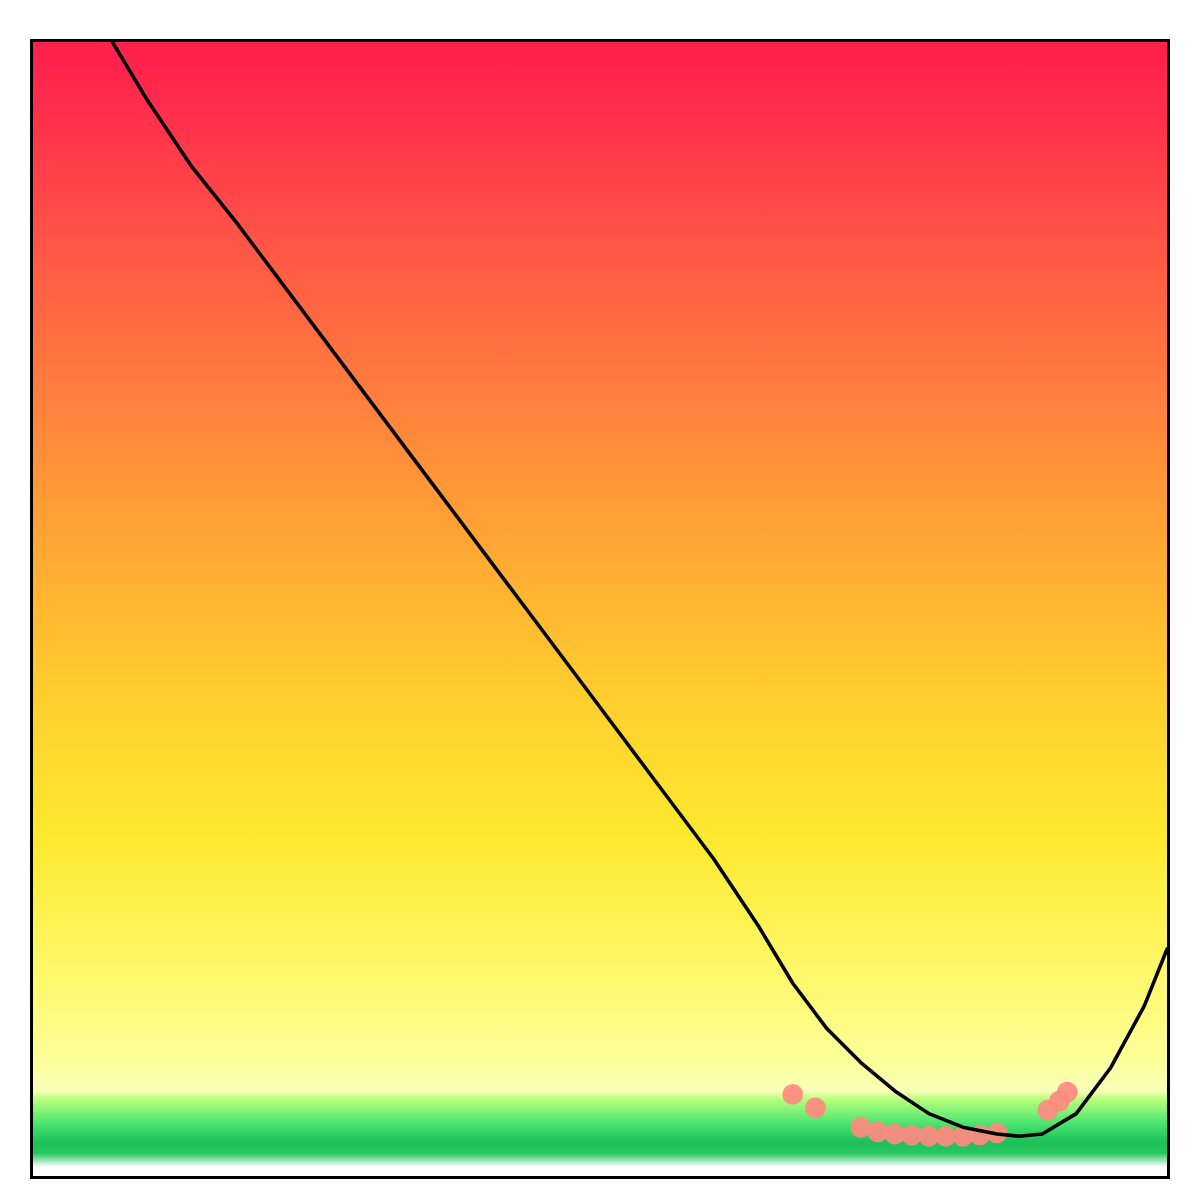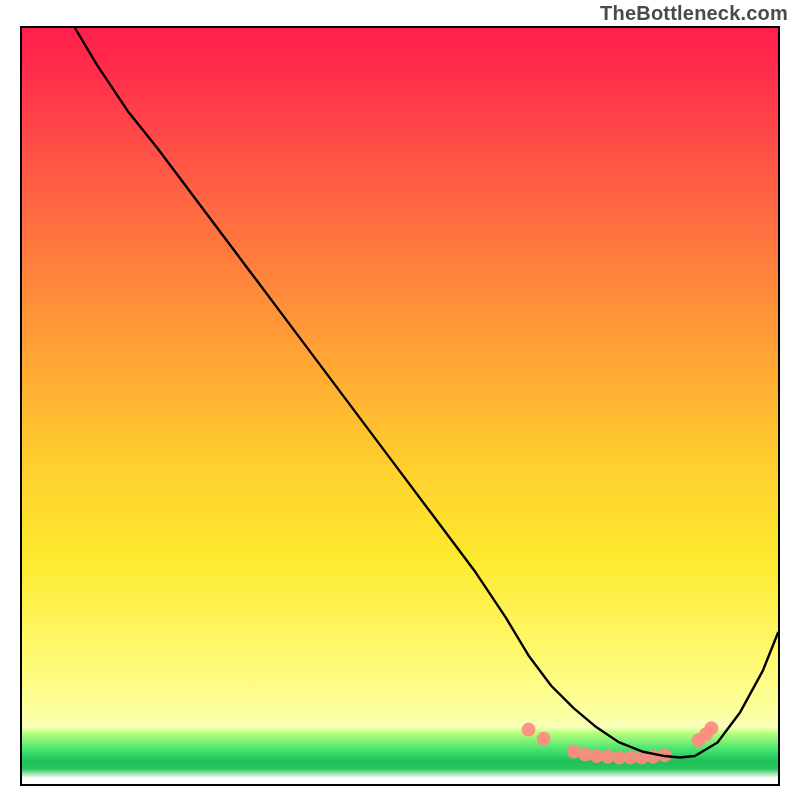--- a/index.html
+++ b/index.html
@@ -71,7 +71,6 @@
 <body>
 
 <div class="chart-wrap">
-  <div class="watermark">TheBottleneck.com</div>
 
   <div class="plot-area">
     <div class="grad-bg"></div>

